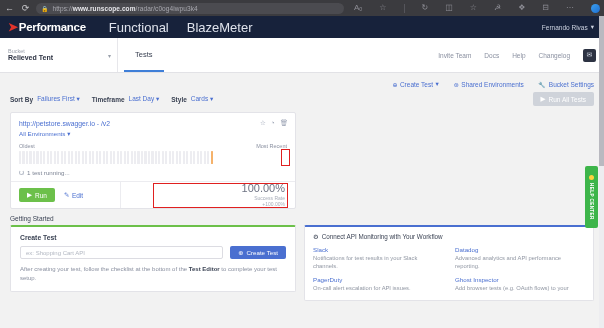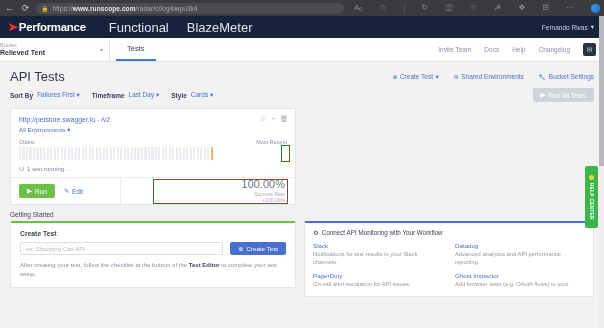--- a/index.html
+++ b/index.html
@@ -49,8 +49,8 @@
 
   
   .bucket-bar {
-    height:24px; background:#fff; border-bottom:1px solid #e2e2e6;
-    display:flex; align-items:center; 
+    height:35px; background:#fff; border-bottom:1px solid #e2e2e6;
+    display:flex; align-items:center; padding-left:8px;
   }
   .bucket-sel { width:86px; }
   .bucket-label { font-size:5.5px; color:#9aa0ab; line-height:1.2; }

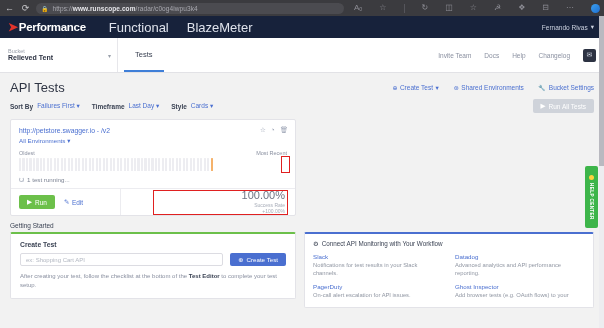--- a/index.html
+++ b/index.html
@@ -217,7 +217,6 @@
   </div>
 
   <div class="title-row">
-    <div class="page-title">API Tests</div>
     <div class="title-actions">
       <span class="ta">
         <span class="g">⊕</span>

